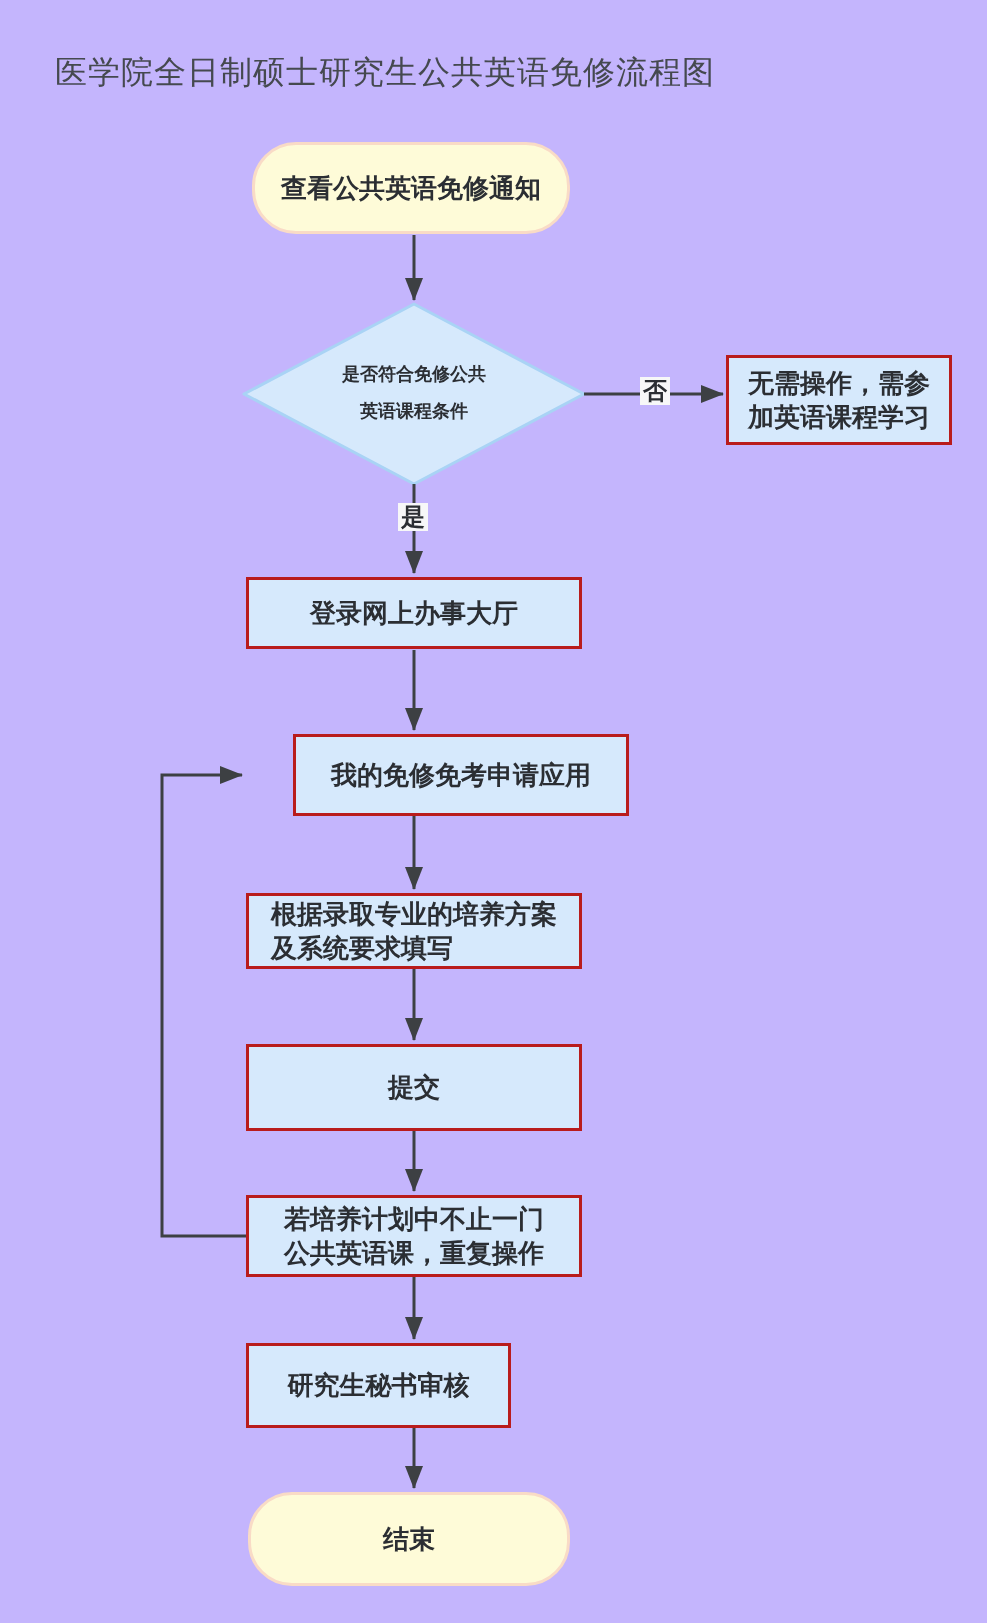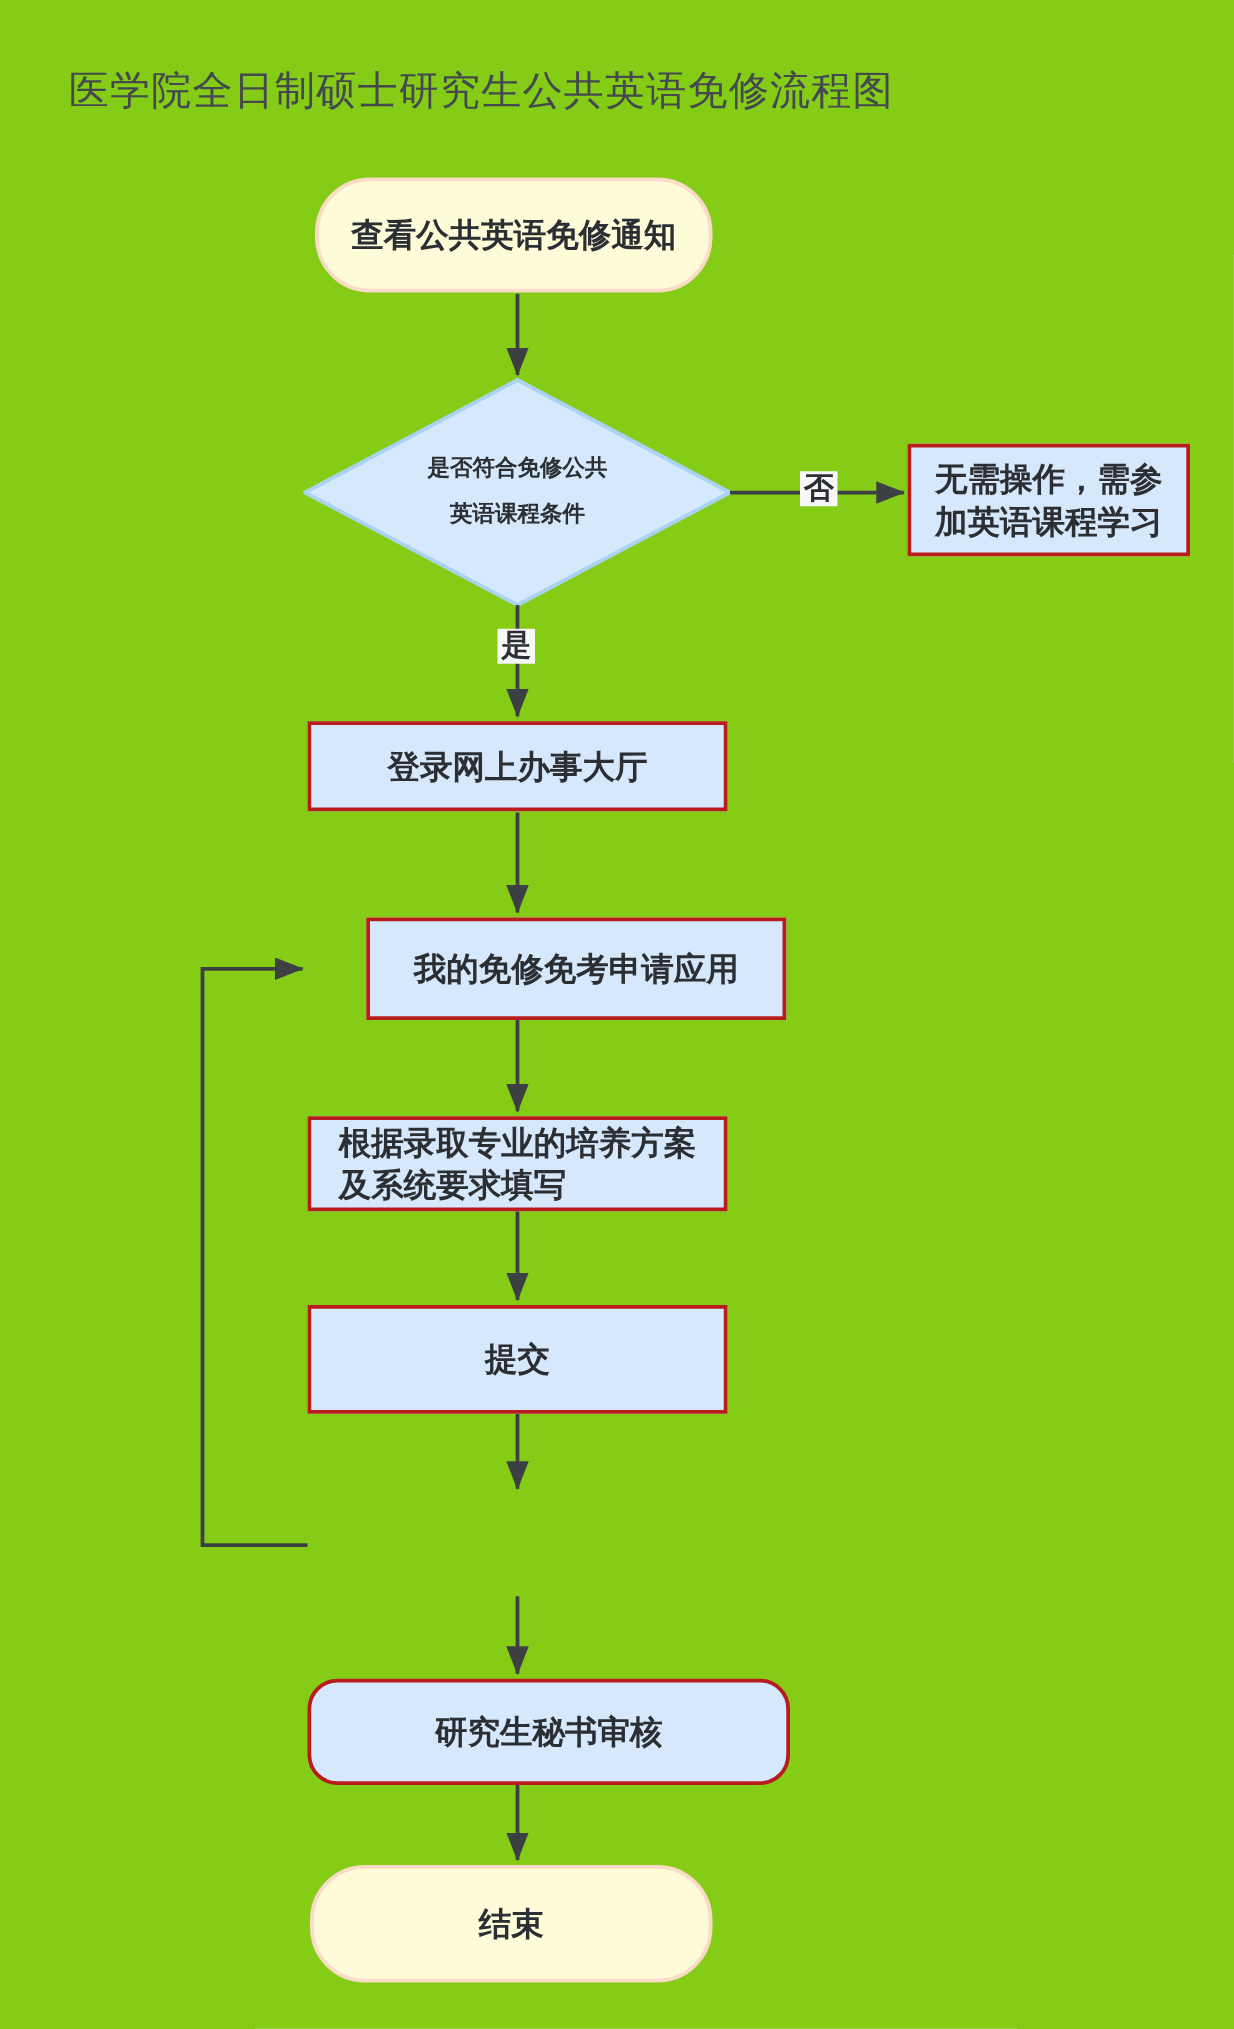--- a/index.html
+++ b/index.html
@@ -10,7 +10,7 @@
   .canvas{
     position:relative;
     width:987px;height:1623px;
-    background:#84cc16;
+    background:#c4b5fd;
     overflow:hidden;
   }
   .title{

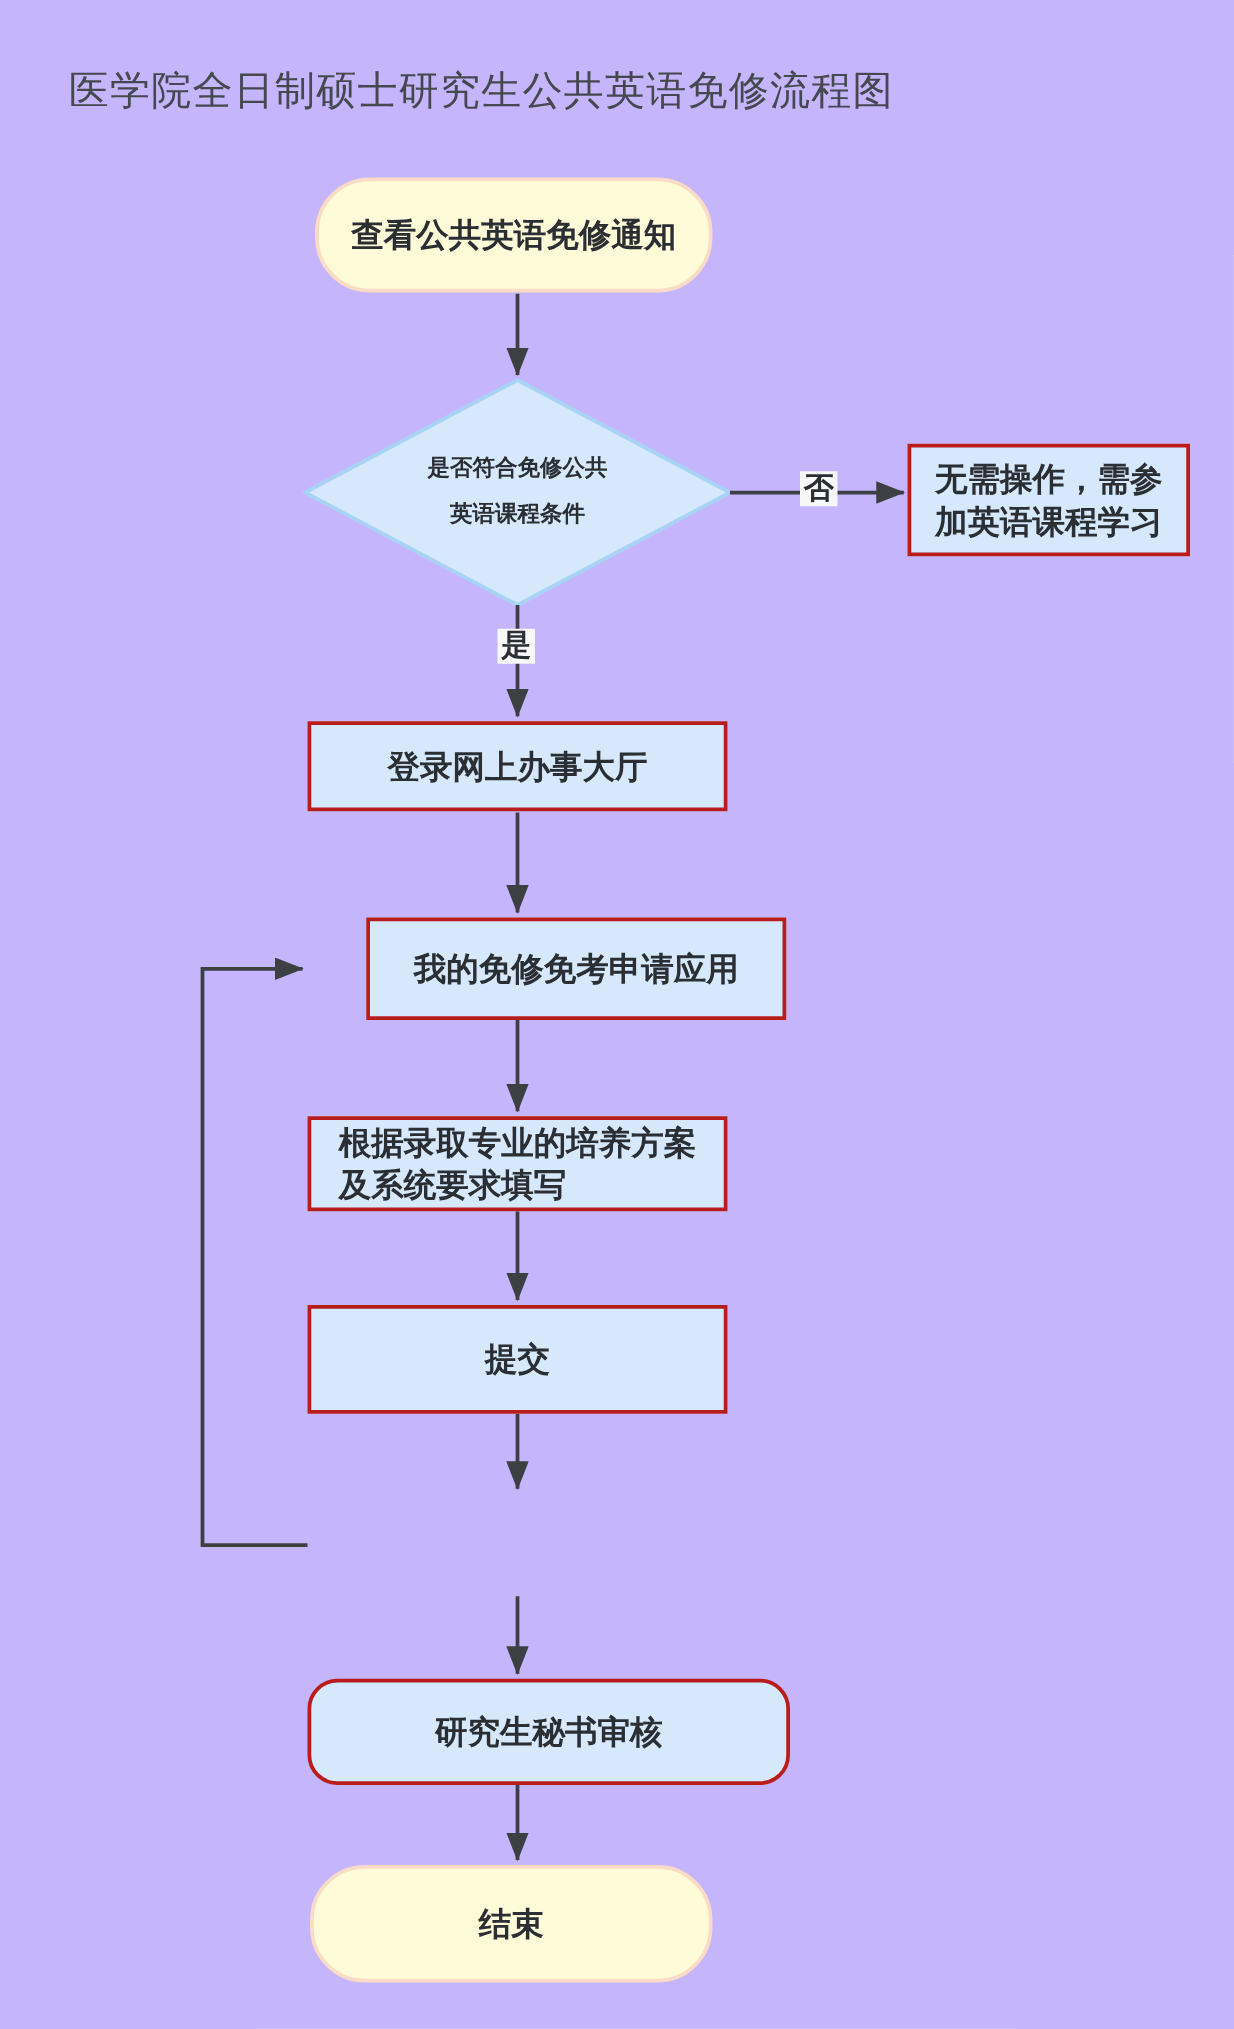--- a/index.html
+++ b/index.html
@@ -132,6 +132,10 @@
     <span>提交</span>
   </div>
 
+  <div class="node process n-repeat">
+    <span>若培养计划中不止一门
+公共英语课，重复操作</span>
+  </div>
 
   <div class="node process n-review">
     <span>研究生秘书审核</span>

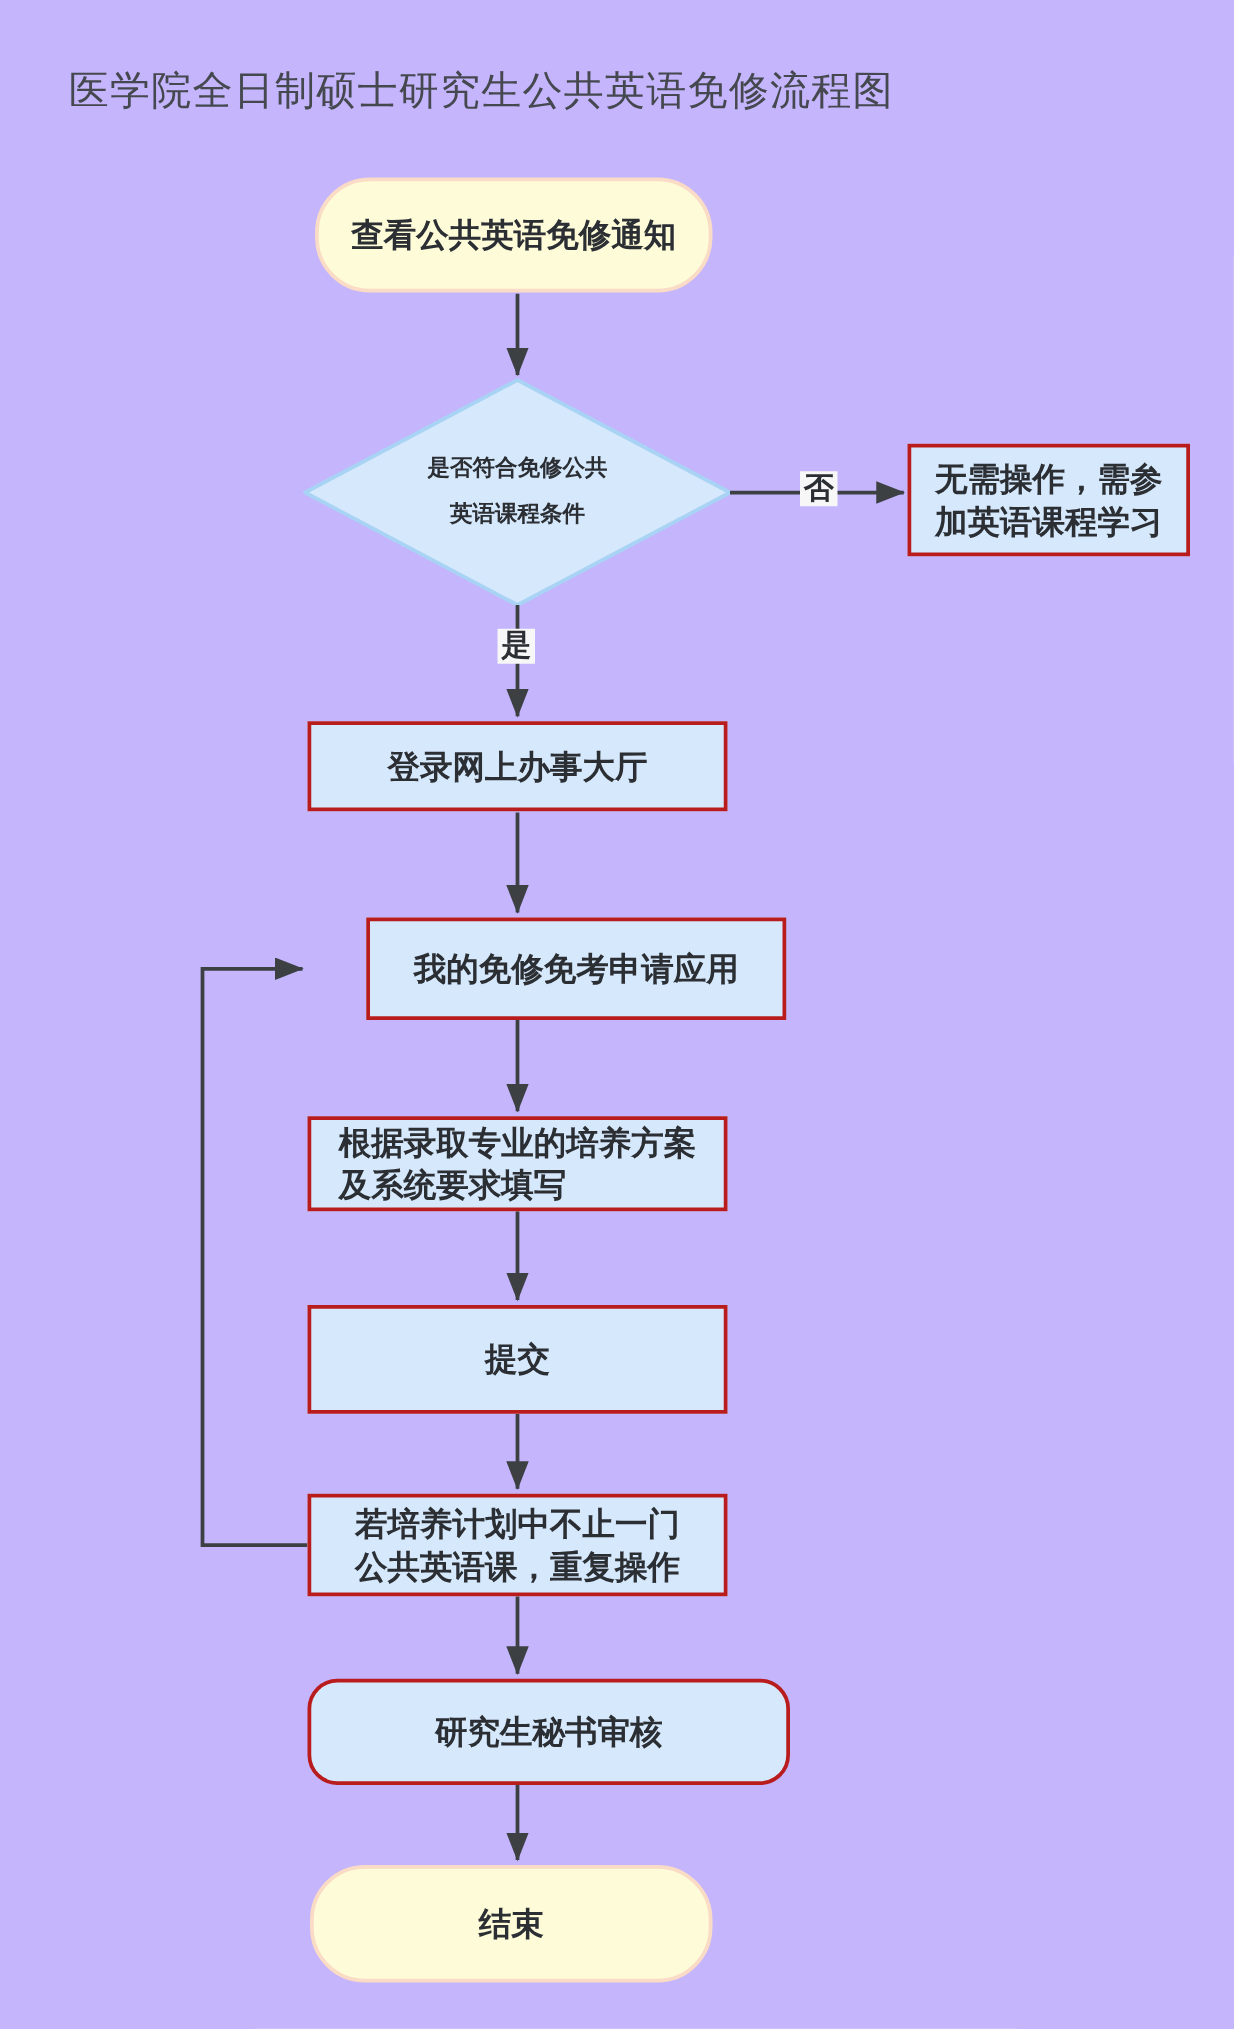--- a/index.html
+++ b/index.html
@@ -66,7 +66,7 @@
   .n-fill   {left:246px;top:893px;width:336px;height:76px;line-height:34px;}
   .n-submit {left:246px;top:1044px;width:336px;height:87px;}
   .n-repeat {left:246px;top:1195px;width:336px;height:82px;line-height:34px;}
-  .n-review {left:246px;top:1343px;width:386px;height:85px;border-radius:24px;}
+  .n-review {left:246px;top:1343px;width:265px;height:85px;}
   .n-end    {left:248px;top:1492px;width:322px;height:94px;}
   .lbl-no   {left:640px;top:377px;}
   .lbl-yes  {left:398px;top:503px;}

